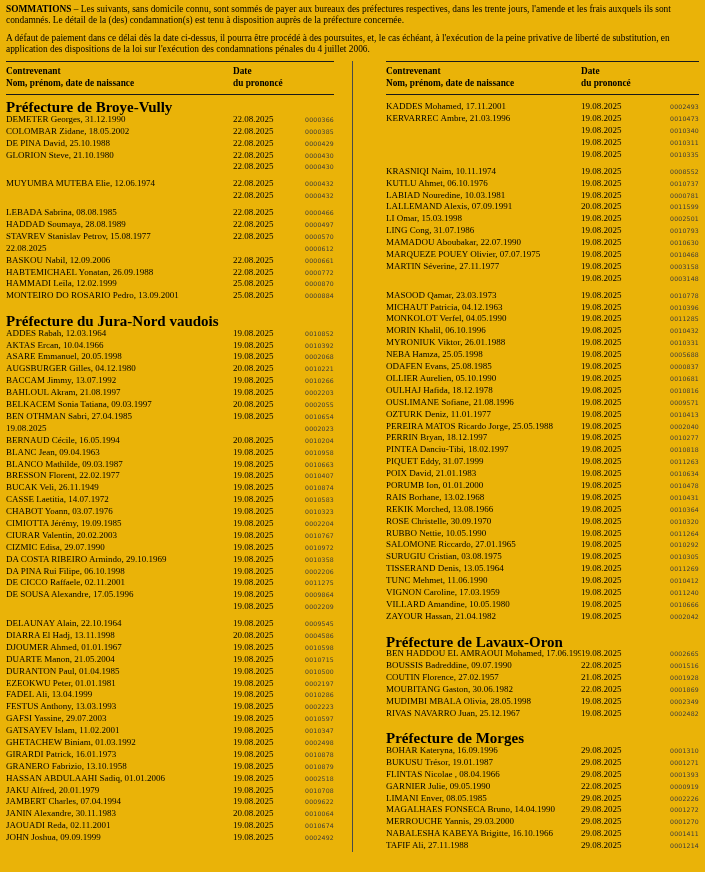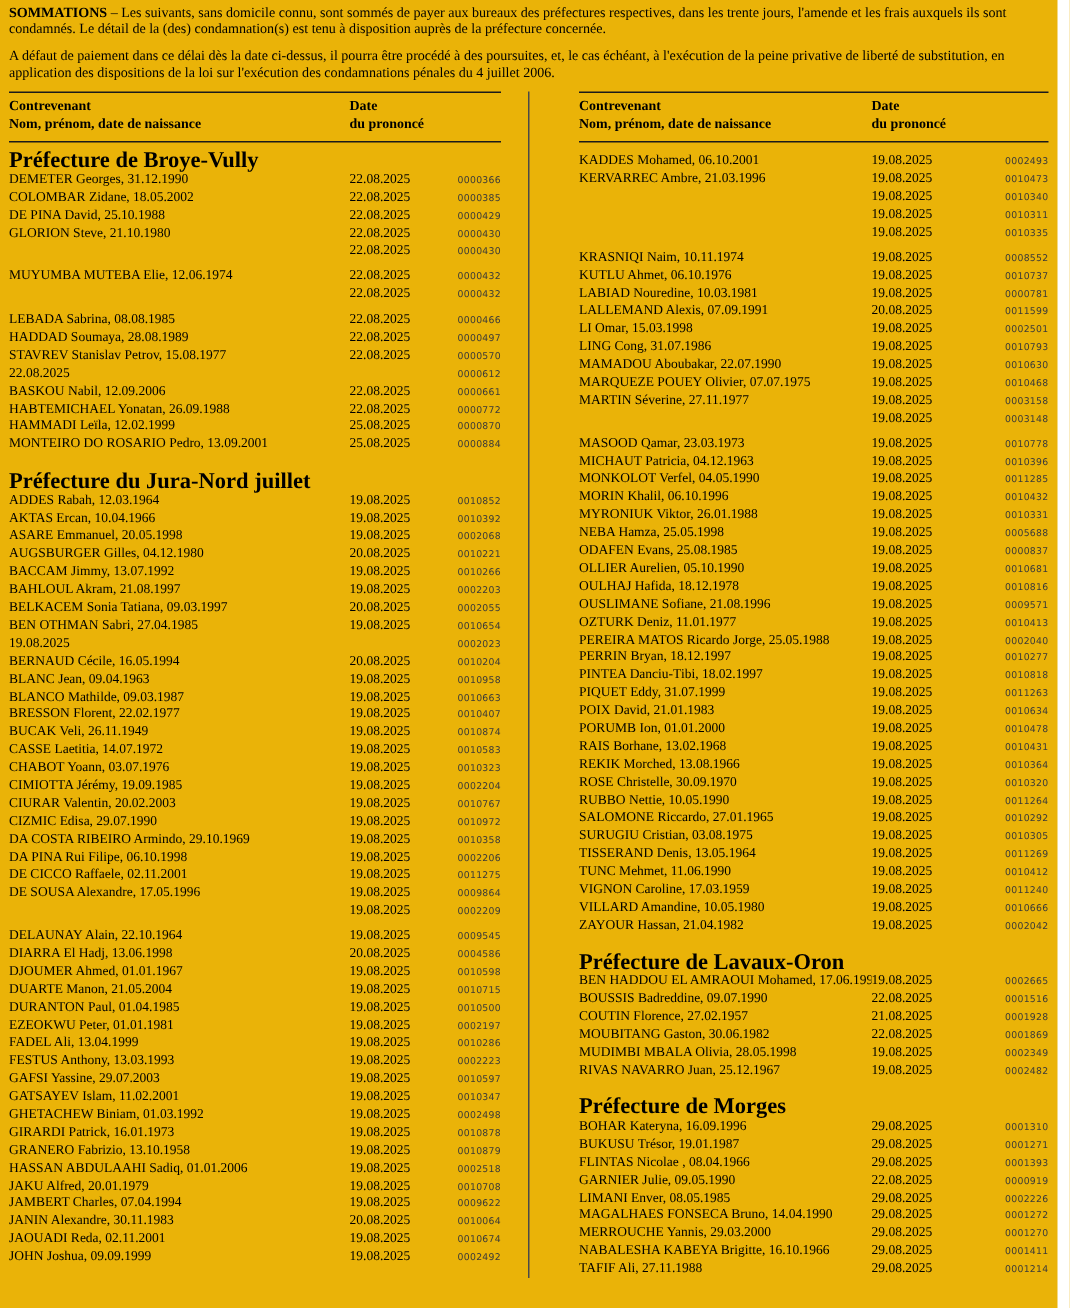--- a/index.html
+++ b/index.html
@@ -359,7 +359,7 @@
       </div>
       <div class="colbody">
           <div class="row">
-            <span class="name">KADDES Mohamed, 06.10.2001</span>
+            <span class="name">KADDES Mohamed, 17.11.2001</span>
             <span class="date">19.08.2025</span>
             <span class="ref">0002493</span>
           </div>

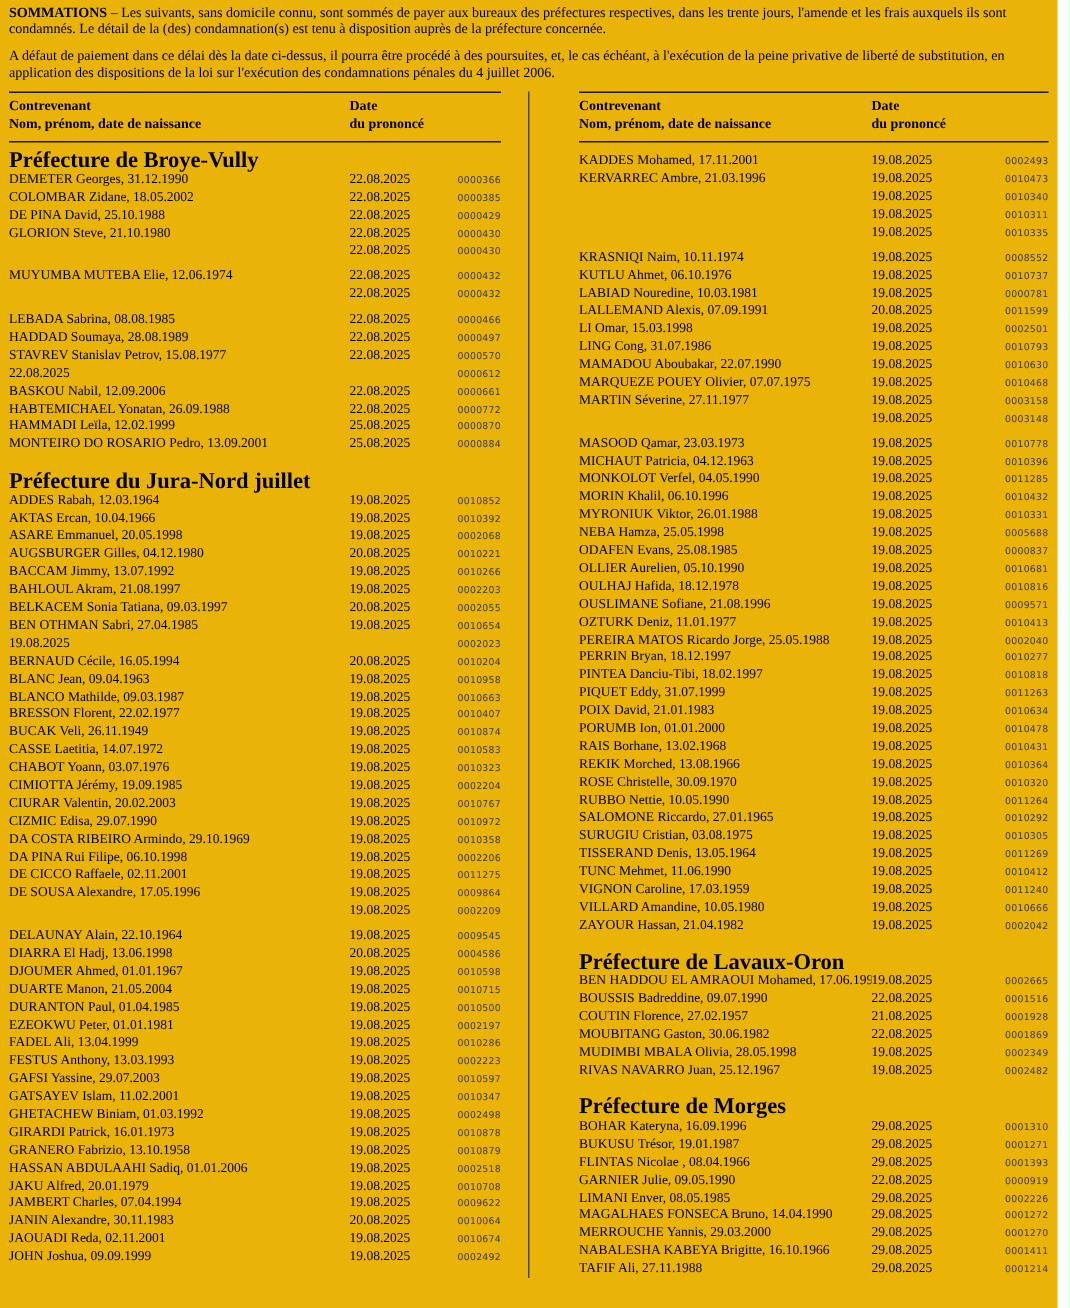--- a/index.html
+++ b/index.html
@@ -128,7 +128,7 @@
             <span class="date">25.08.2025</span>
             <span class="ref">0000884</span>
           </div>
-          <div class="sec-title">Préfecture du Jura-Nord juillet</div>
+          <div class="sec-title">Préfecture du Jura-Nord vaudois</div>
           <div class="row">
             <span class="name">ADDES Rabah, 12.03.1964</span>
             <span class="date">19.08.2025</span>

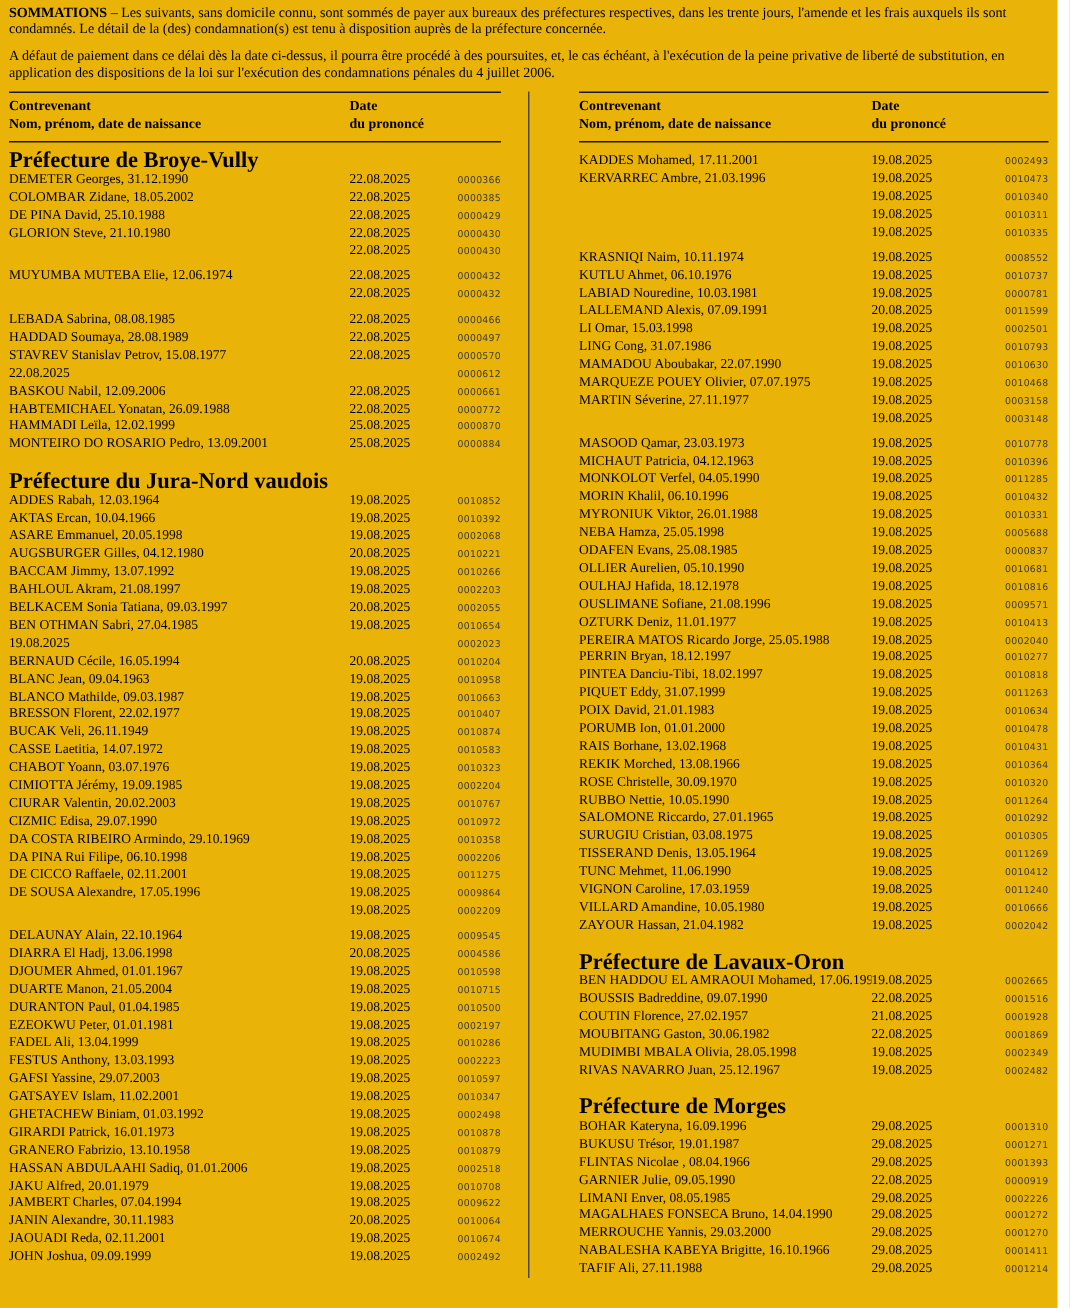--- a/index.html
+++ b/index.html
@@ -254,7 +254,7 @@
             <span class="ref">0009545</span>
           </div>
           <div class="row">
-            <span class="name">DIARRA El Hadj, 13.06.1998</span>
+            <span class="name">DIARRA El Hadj, 13.11.1998</span>
             <span class="date">20.08.2025</span>
             <span class="ref">0004586</span>
           </div>

